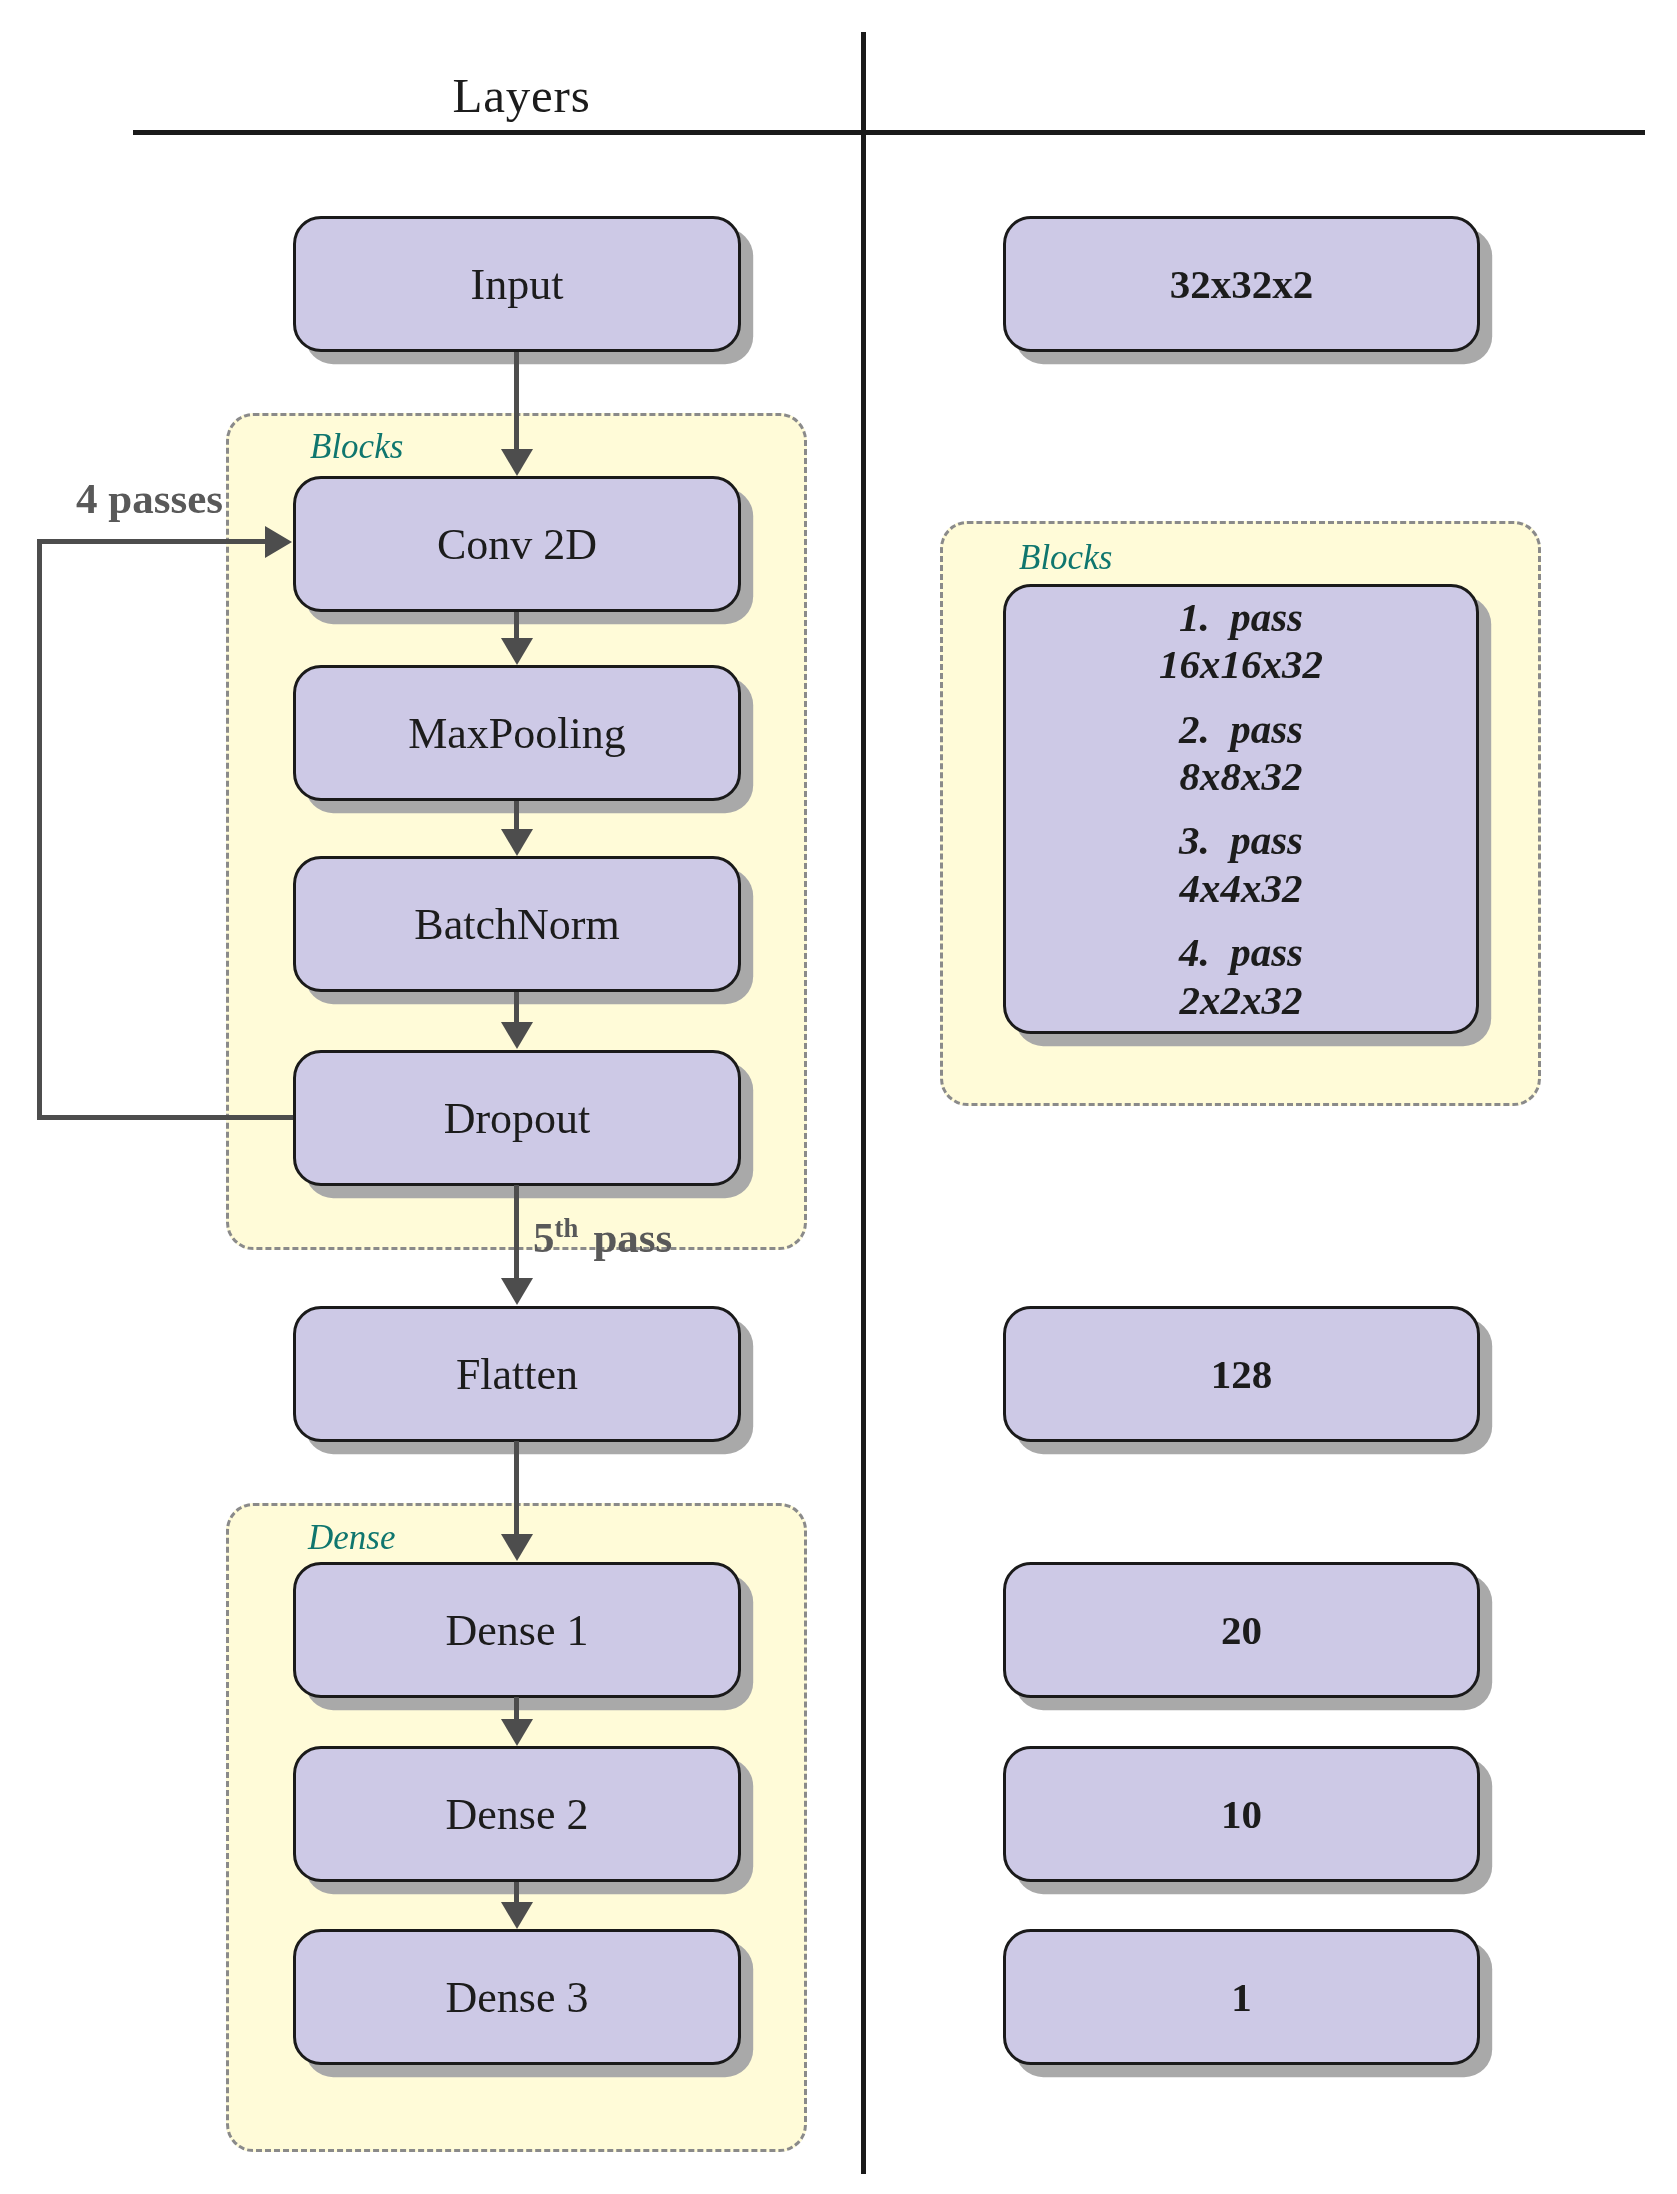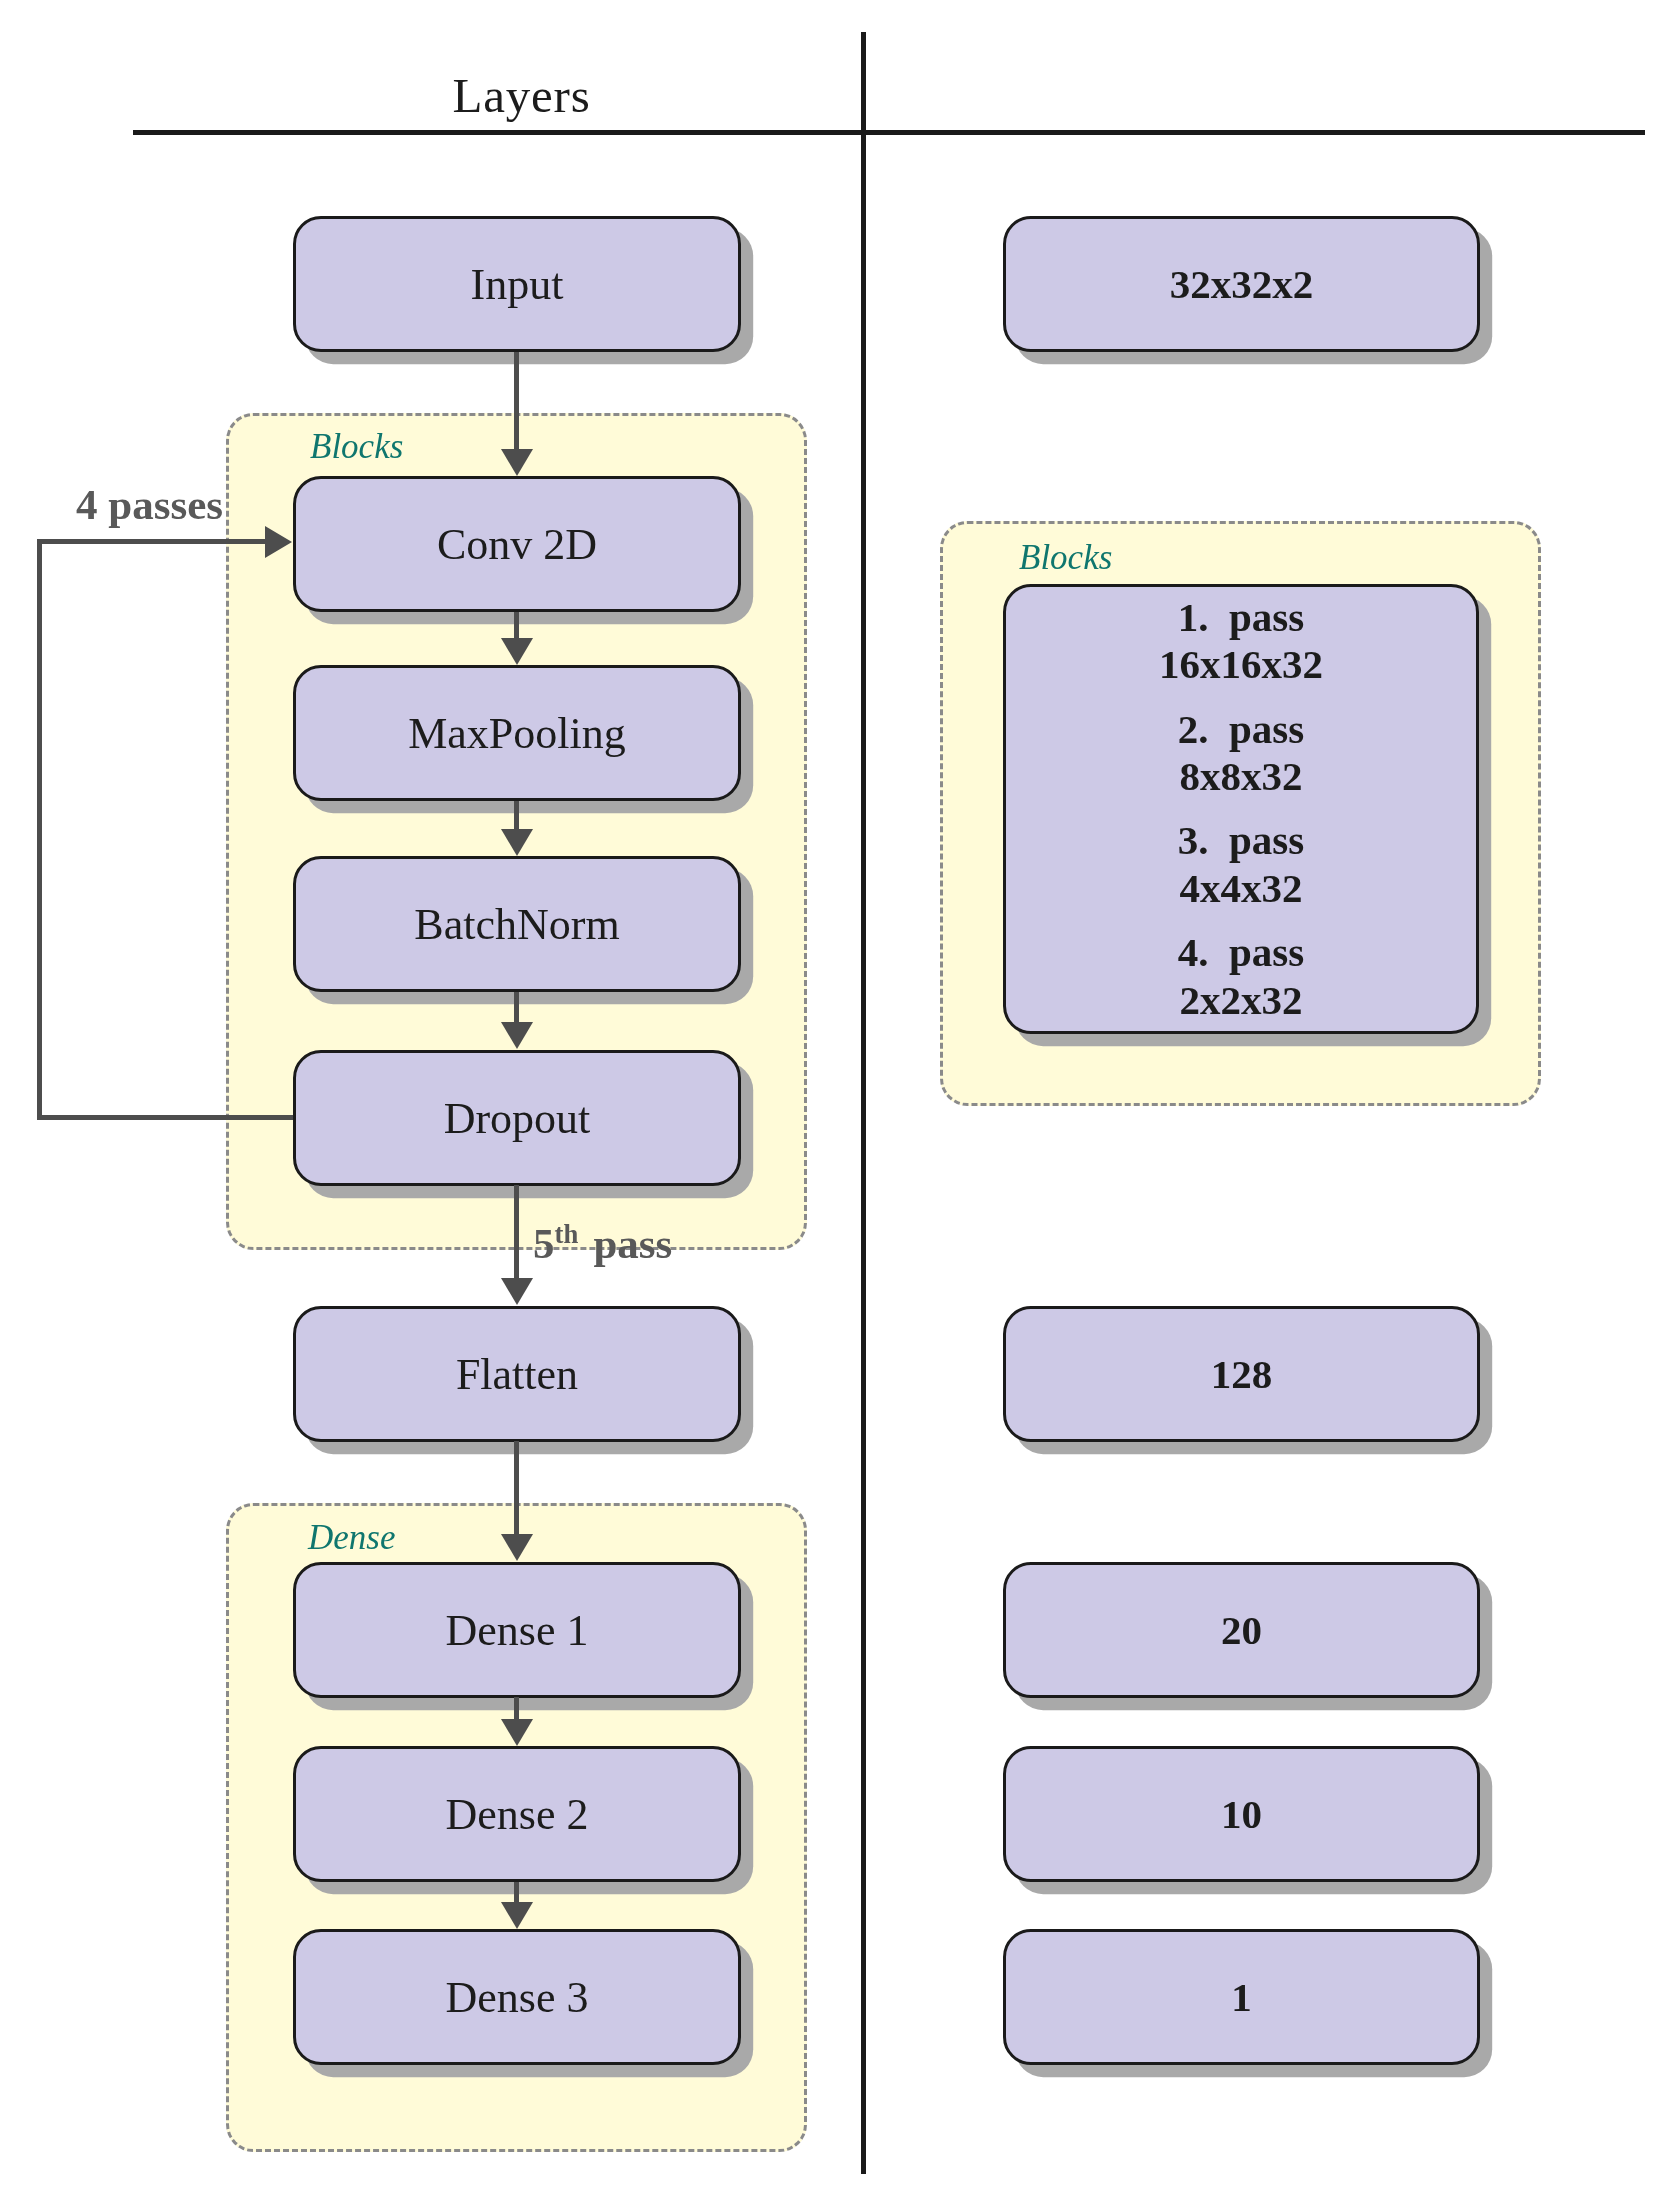--- a/index.html
+++ b/index.html
@@ -38,7 +38,7 @@
   .ahead-right{position:absolute;width:0;height:0;z-index:3;
       border-top:16px solid transparent;border-bottom:16px solid transparent;border-left:27.4px solid var(--arrow);}
 
-  .graylabel{position:absolute;font-weight:bold;font-size:43px;color:var(--gray-label);z-index:4;white-space:nowrap;margin-top:6px;}
+  .graylabel{position:absolute;font-weight:bold;font-size:43px;color:var(--gray-label);z-index:4;white-space:nowrap;}
   .graylabel sup{font-size:0.62em;}
   .graylabel .word{margin-left:15.2px;}
 

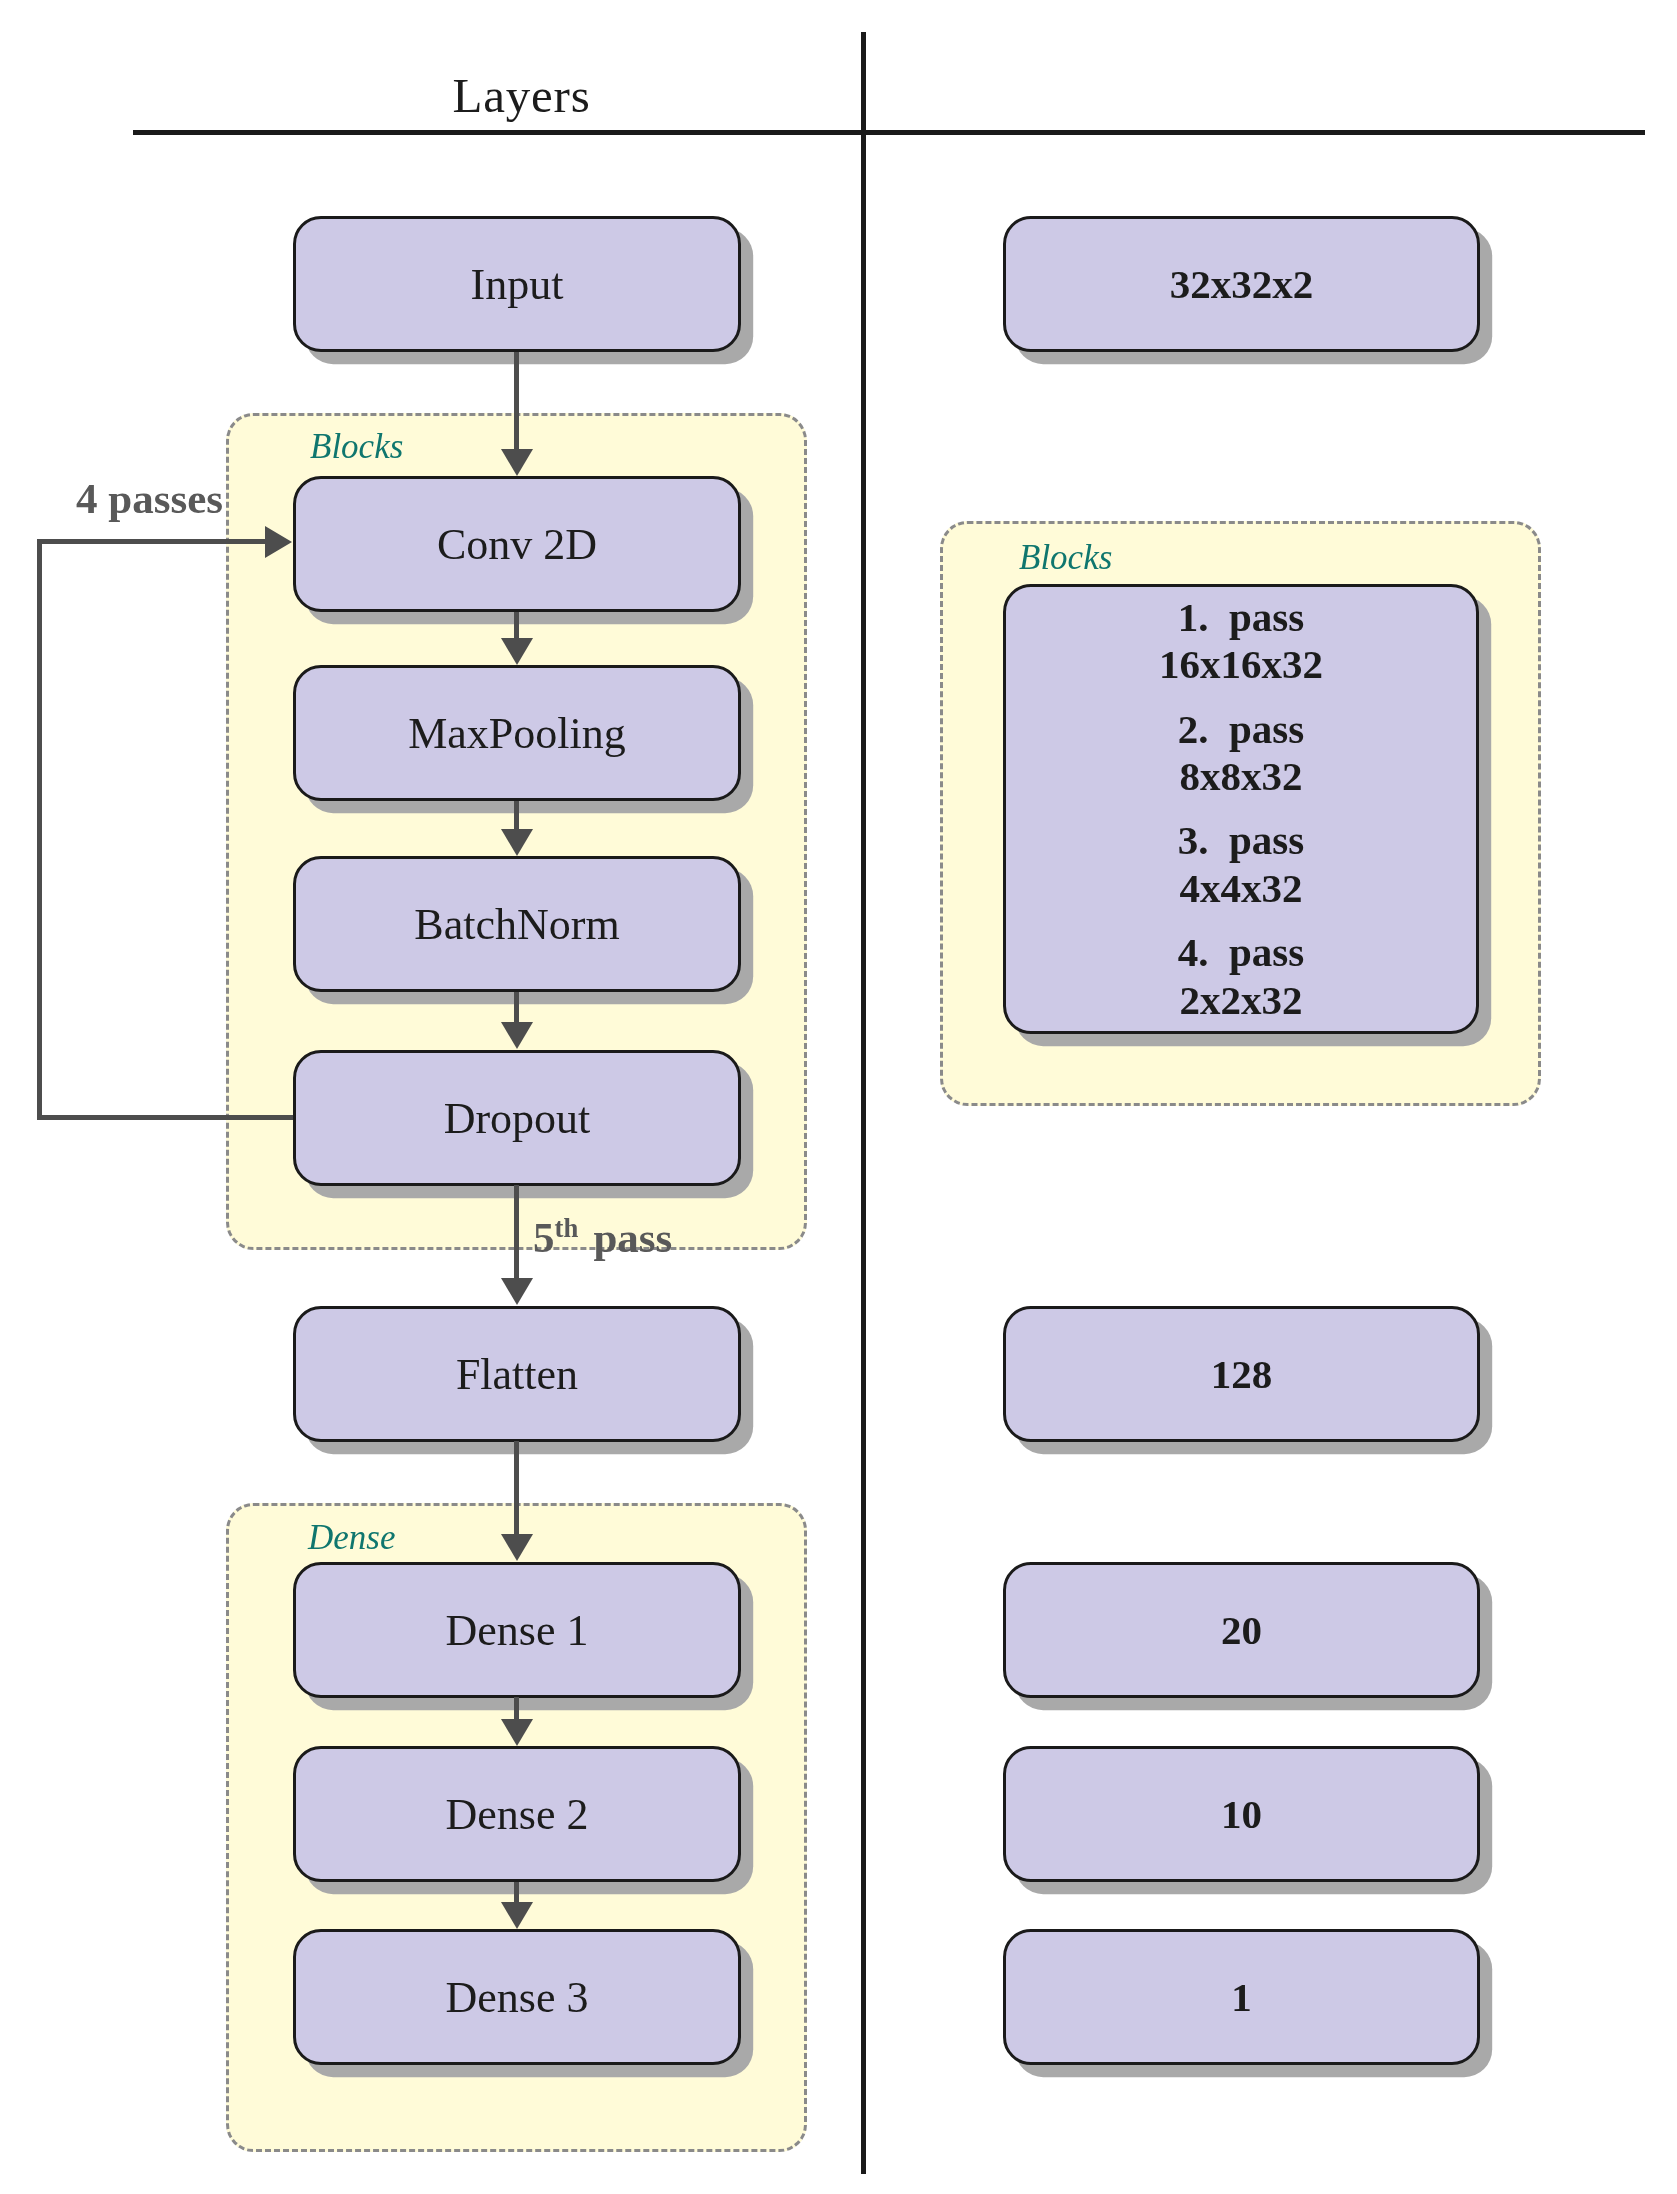--- a/index.html
+++ b/index.html
@@ -44,7 +44,7 @@
 
   .passes-box{left:1003px;top:584px;width:476px;height:450px;flex-direction:column;justify-content:center;
       font-weight:bold;font-size:41px;line-height:1.16;}
-  .pass-pair{margin:8.4px 0;text-align:center;}
+  .pass-pair{margin:8.4px 0;text-align:center;font-style:italic;}
   .pass-name{white-space:pre;}
 </style>
 </head>

